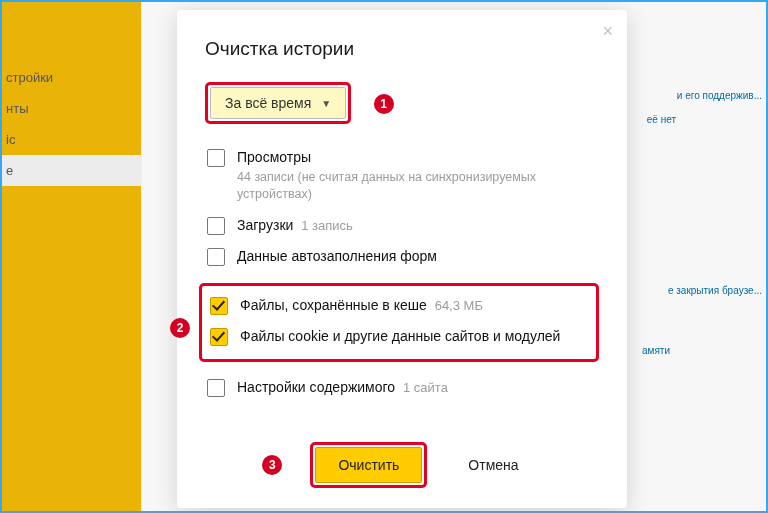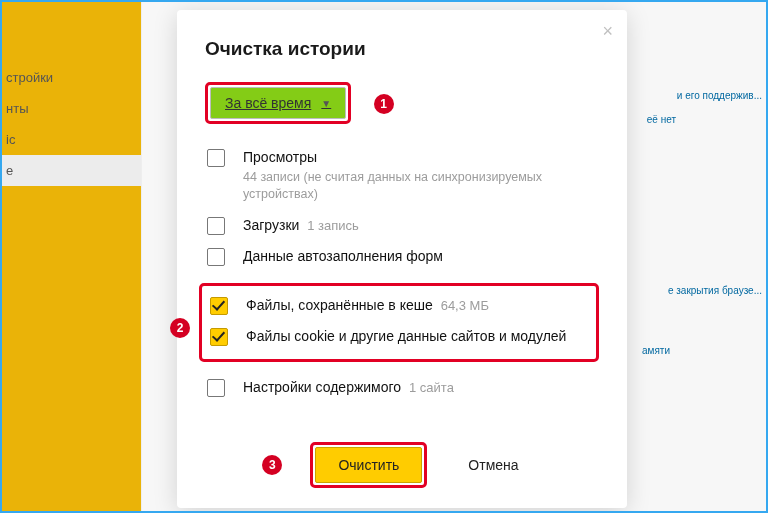--- a/index.html
+++ b/index.html
@@ -37,7 +37,7 @@
     line-height: 1;
   }
   .title {
-    font-size: 19px; font-weight: 700; color: #1a1a1a;
+    font-size: 19px; font-weight: 400; color: #1a1a1a;
     margin-bottom: 22px;
   }
   .time-select {

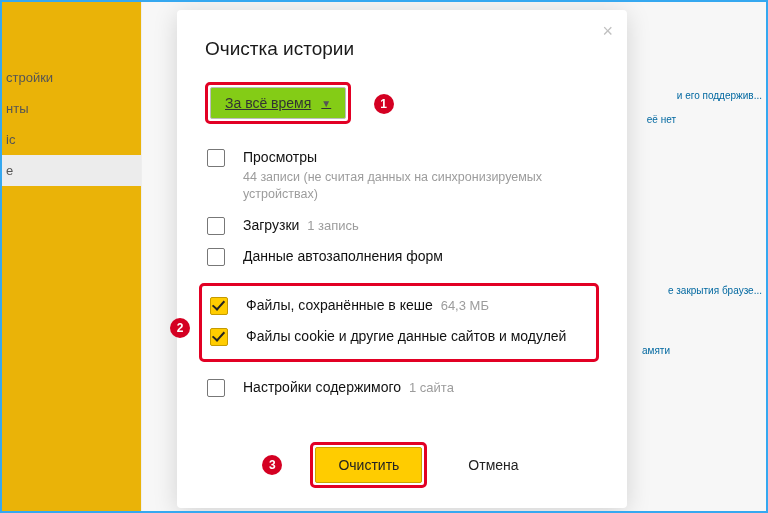--- a/index.html
+++ b/index.html
@@ -42,13 +42,12 @@
   }
   .time-select {
     display: inline-flex; align-items: center;
-    background: #84cc16;
+    background: #fef9c3;
     border: 1px solid #bdbdbd;
     border-radius: 2px;
     padding: 7px 14px;
     color: #333; font-size: 14px;
     cursor: pointer;
-    text-decoration: underline;
   }
   .time-select .chev {
     margin-left: 10px; font-size: 10px; color: #555;

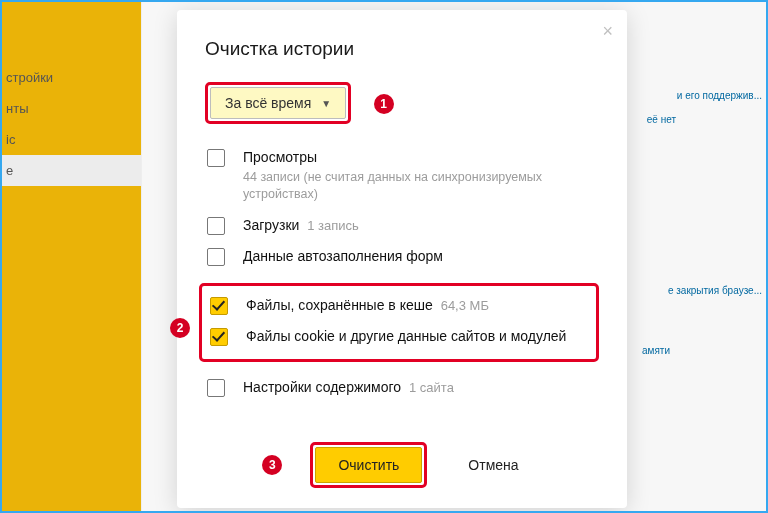--- a/index.html
+++ b/index.html
@@ -83,7 +83,7 @@
     border: solid #222; border-width: 0 2.5px 2.5px 0;
     transform: rotate(42deg);
   }
-  .lbl { font-size: 14px; color: #111; line-height: 1.4; margin-left: 6px; }
+  .lbl { font-size: 14px; color: #111; line-height: 1.4; }
   .sub { font-size: 12.5px; color: #9c9c9c; display:block; margin-top:1px;}
   .inline-sub { color: #9c9c9c; font-size: 13px; margin-left: 4px;}
   .group-hl {

